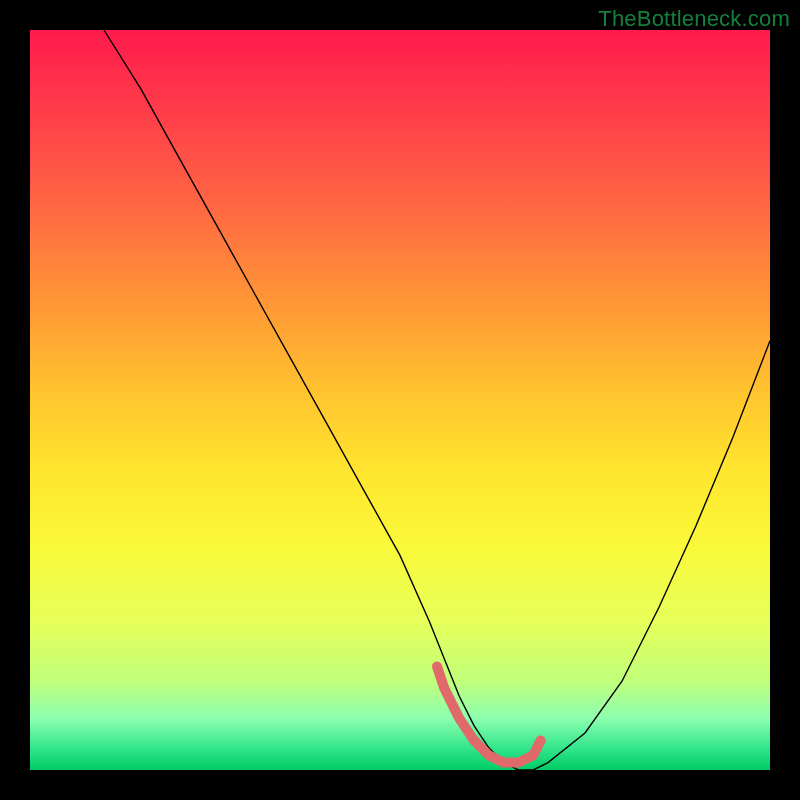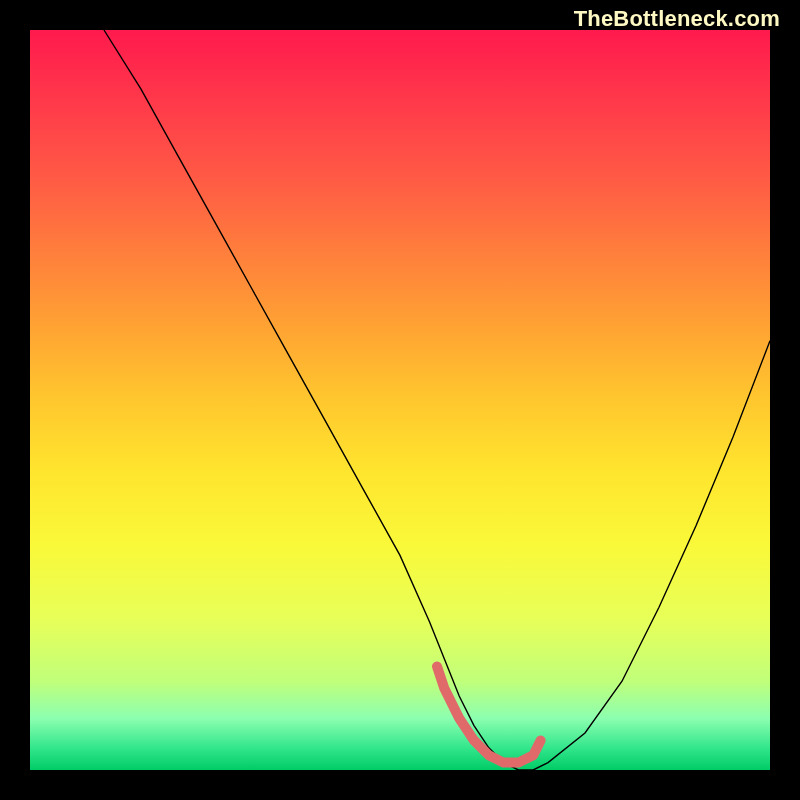--- a/index.html
+++ b/index.html
@@ -43,10 +43,10 @@
   .watermark {
     position: absolute;
     top: 6px;
-    right: 20px;
-    color: #fef9c3;
+    right: 10px;
+    color: #15803d;
     font-size: 22px;
-    font-weight: 700;
+    font-weight: 400;
     letter-spacing: 0.2px;
     user-select: none;
   }

